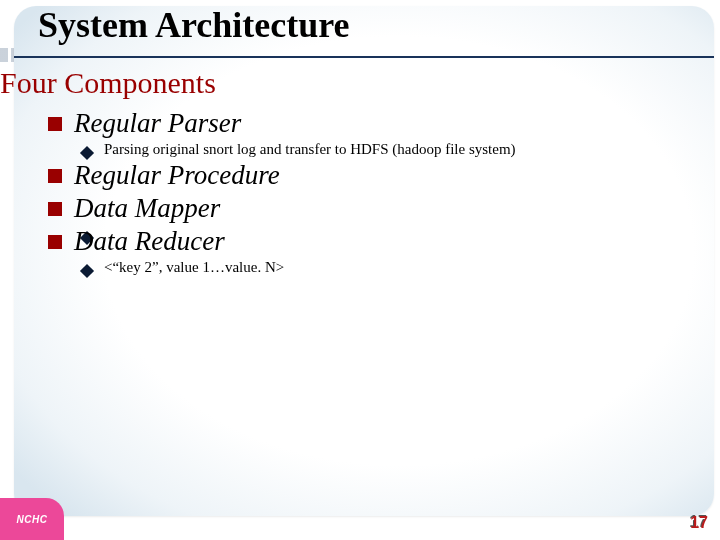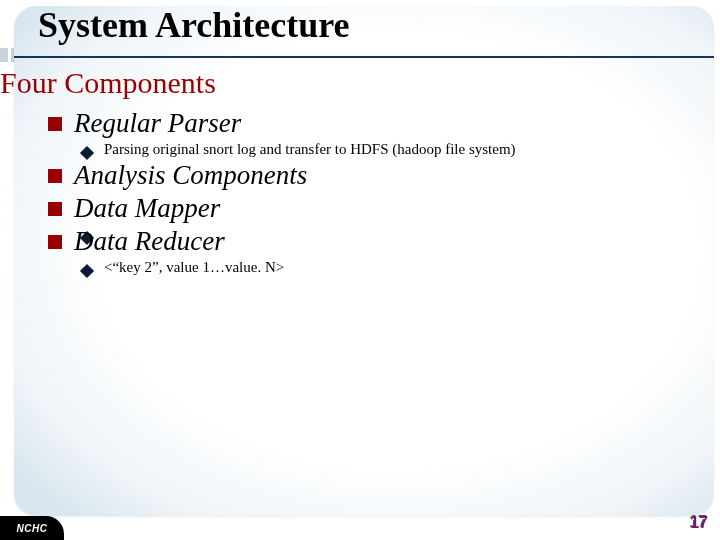--- a/index.html
+++ b/index.html
@@ -161,7 +161,7 @@
 
   <div class="item level1">
     <span class="bullet1"></span>
-    <span>Analysis Components</span>
+    <span>Regular Procedure</span>
   </div>
 
   <div class="item level1">

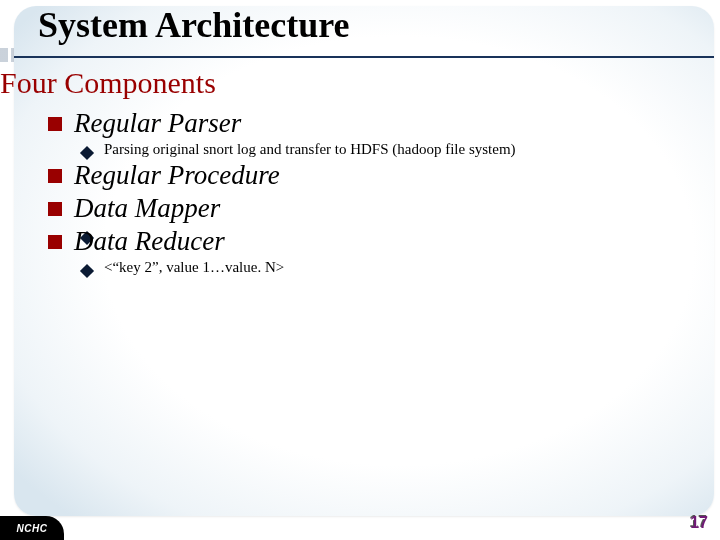--- a/index.html
+++ b/index.html
@@ -112,9 +112,9 @@
     left: 0;
     bottom: 0;
     width: 64px;
-    height: 24px;
+    height: 42px;
     border-top-right-radius: 18px;
-    background: #000000;
+    background: #ec4899;
     display: flex;
     align-items: center;
     justify-content: center;

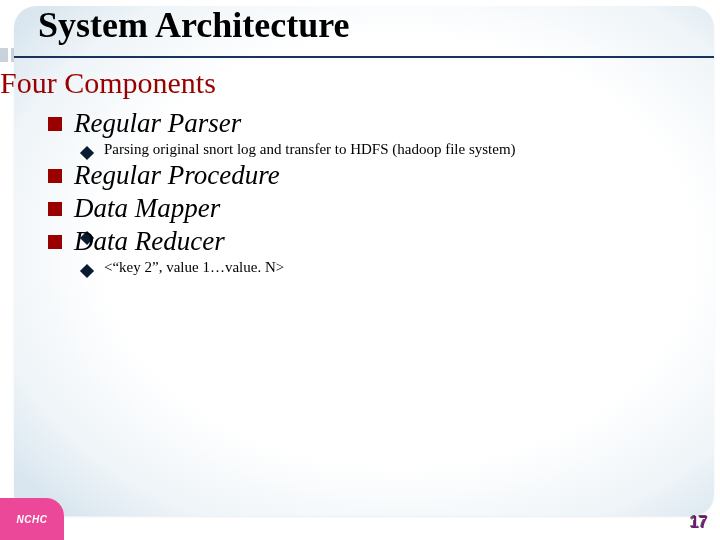--- a/index.html
+++ b/index.html
@@ -134,7 +134,7 @@
     font-family: Arial, sans-serif;
     font-size: 16px;
     font-weight: bold;
-    color: #701a75;
+    color: #b91c1c;
     text-shadow: 1px 1px 0 #fff, -1px -1px 0 #555;
   }
 </style>

